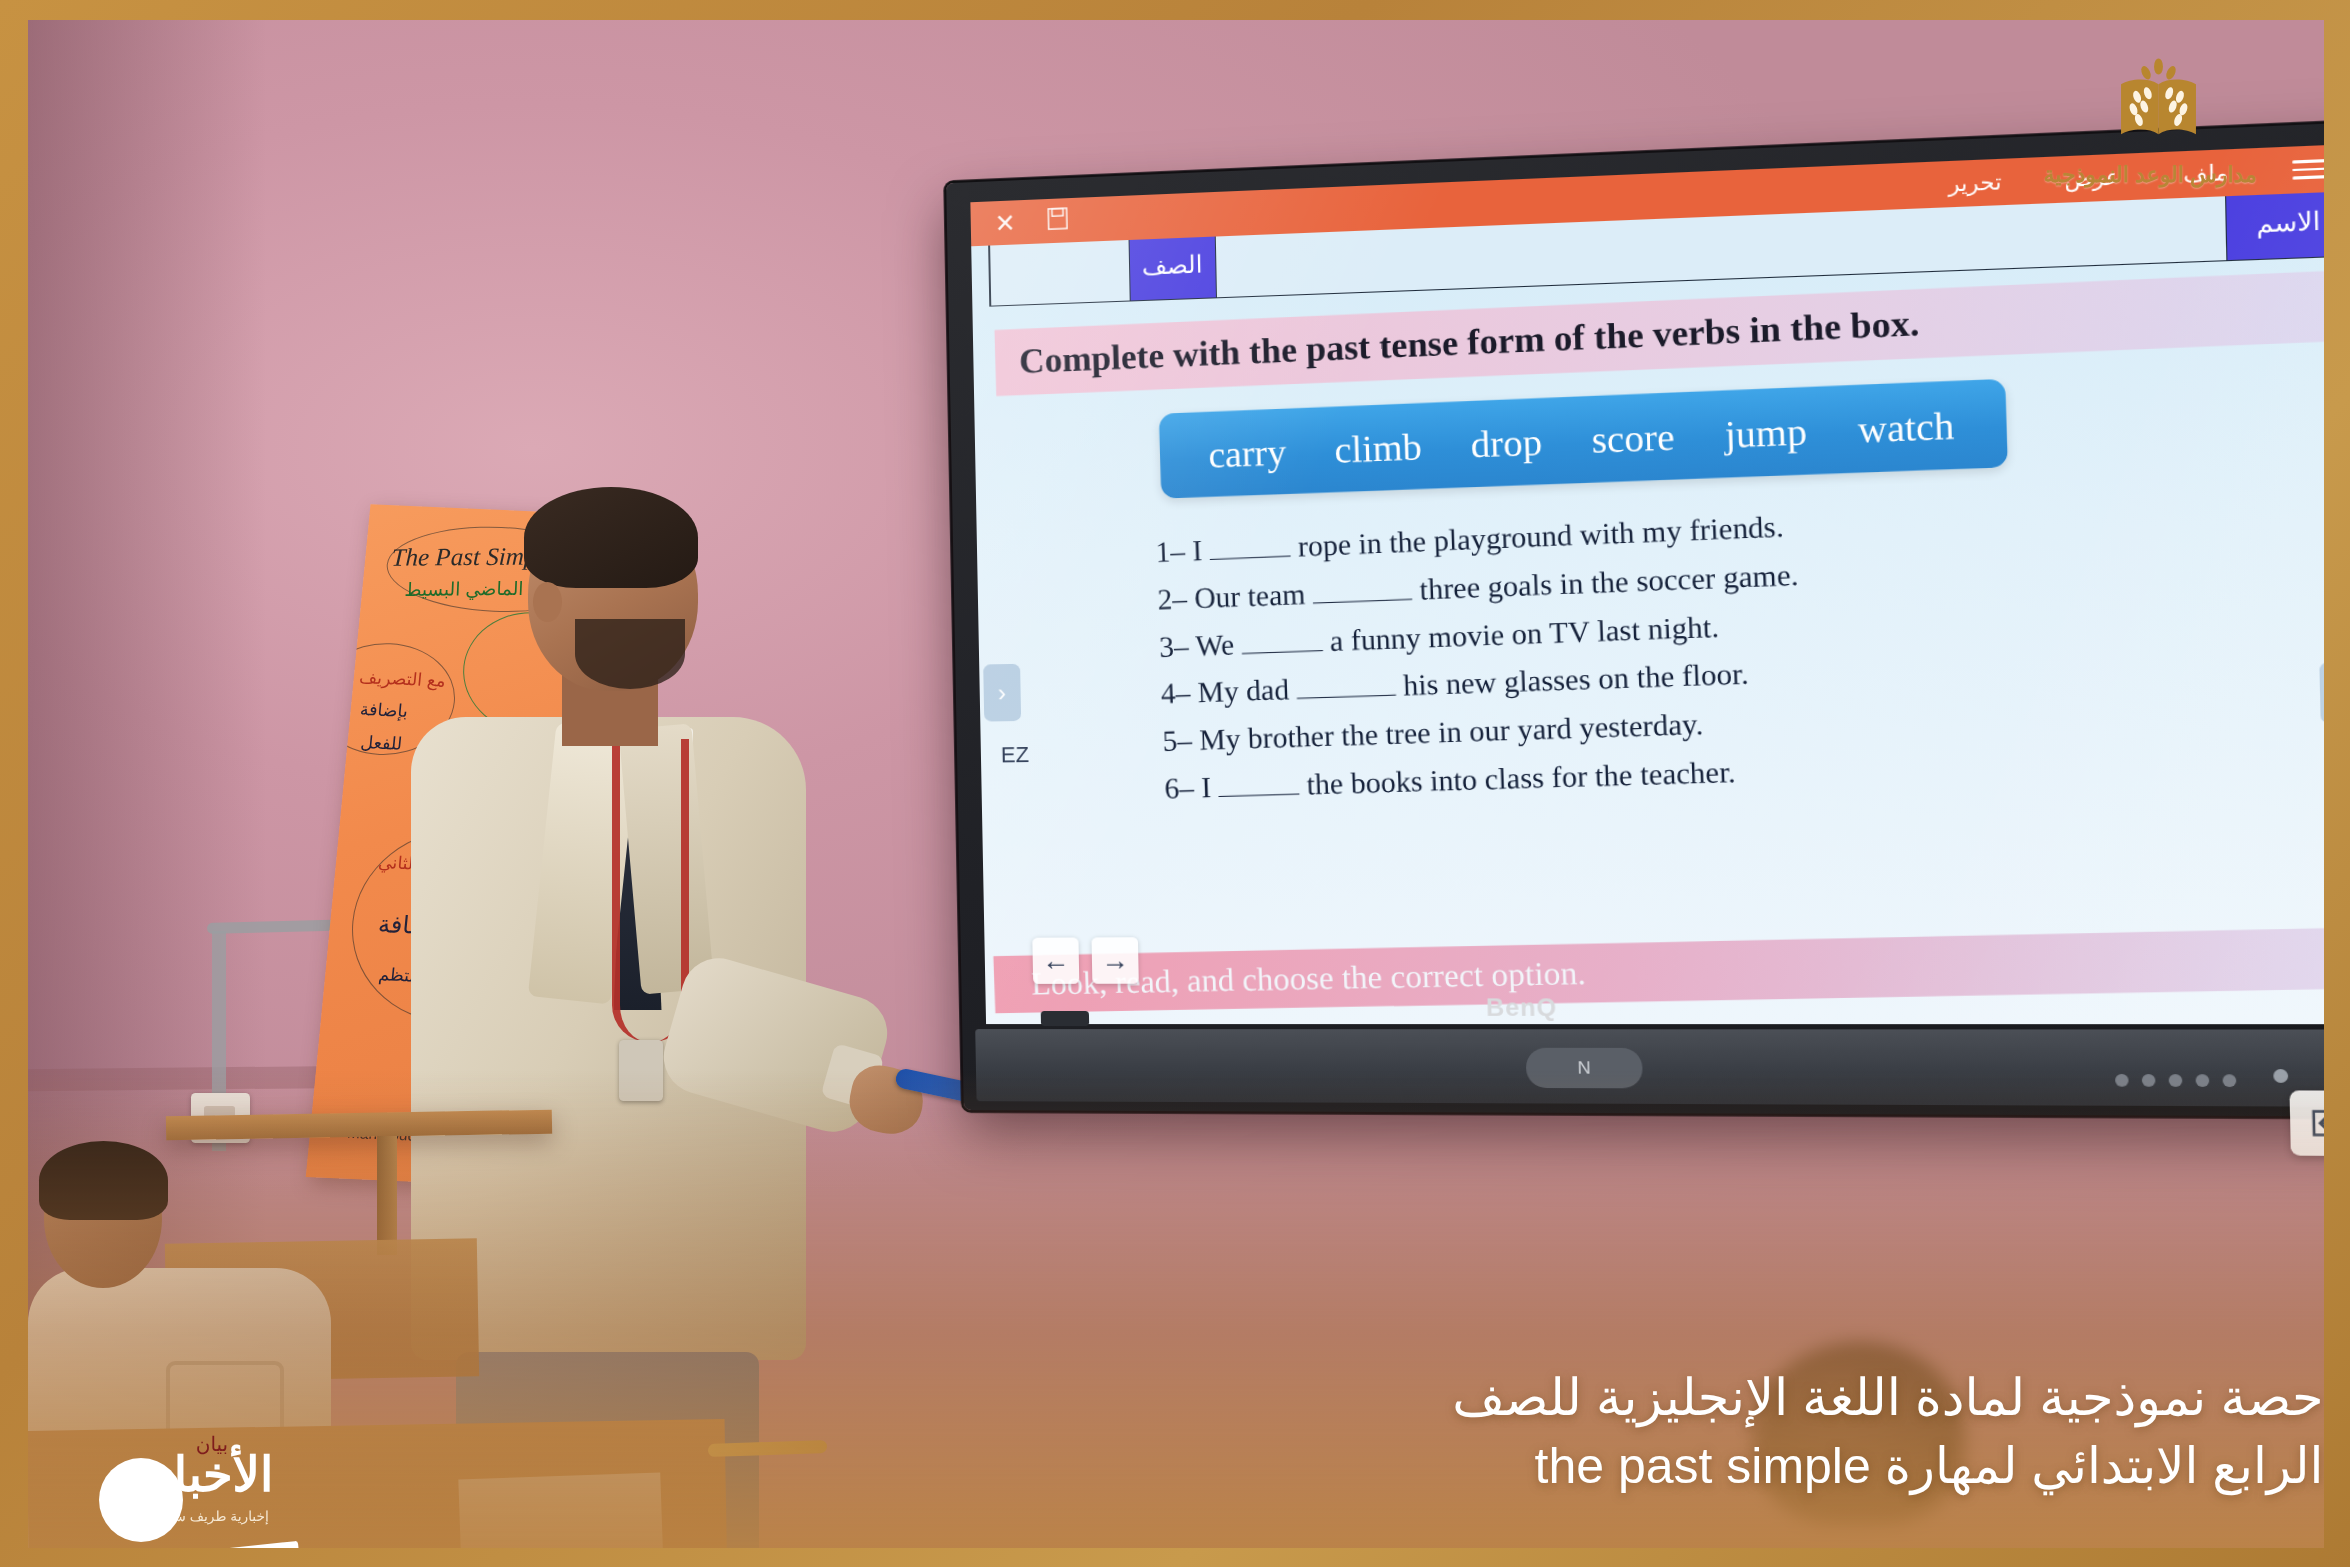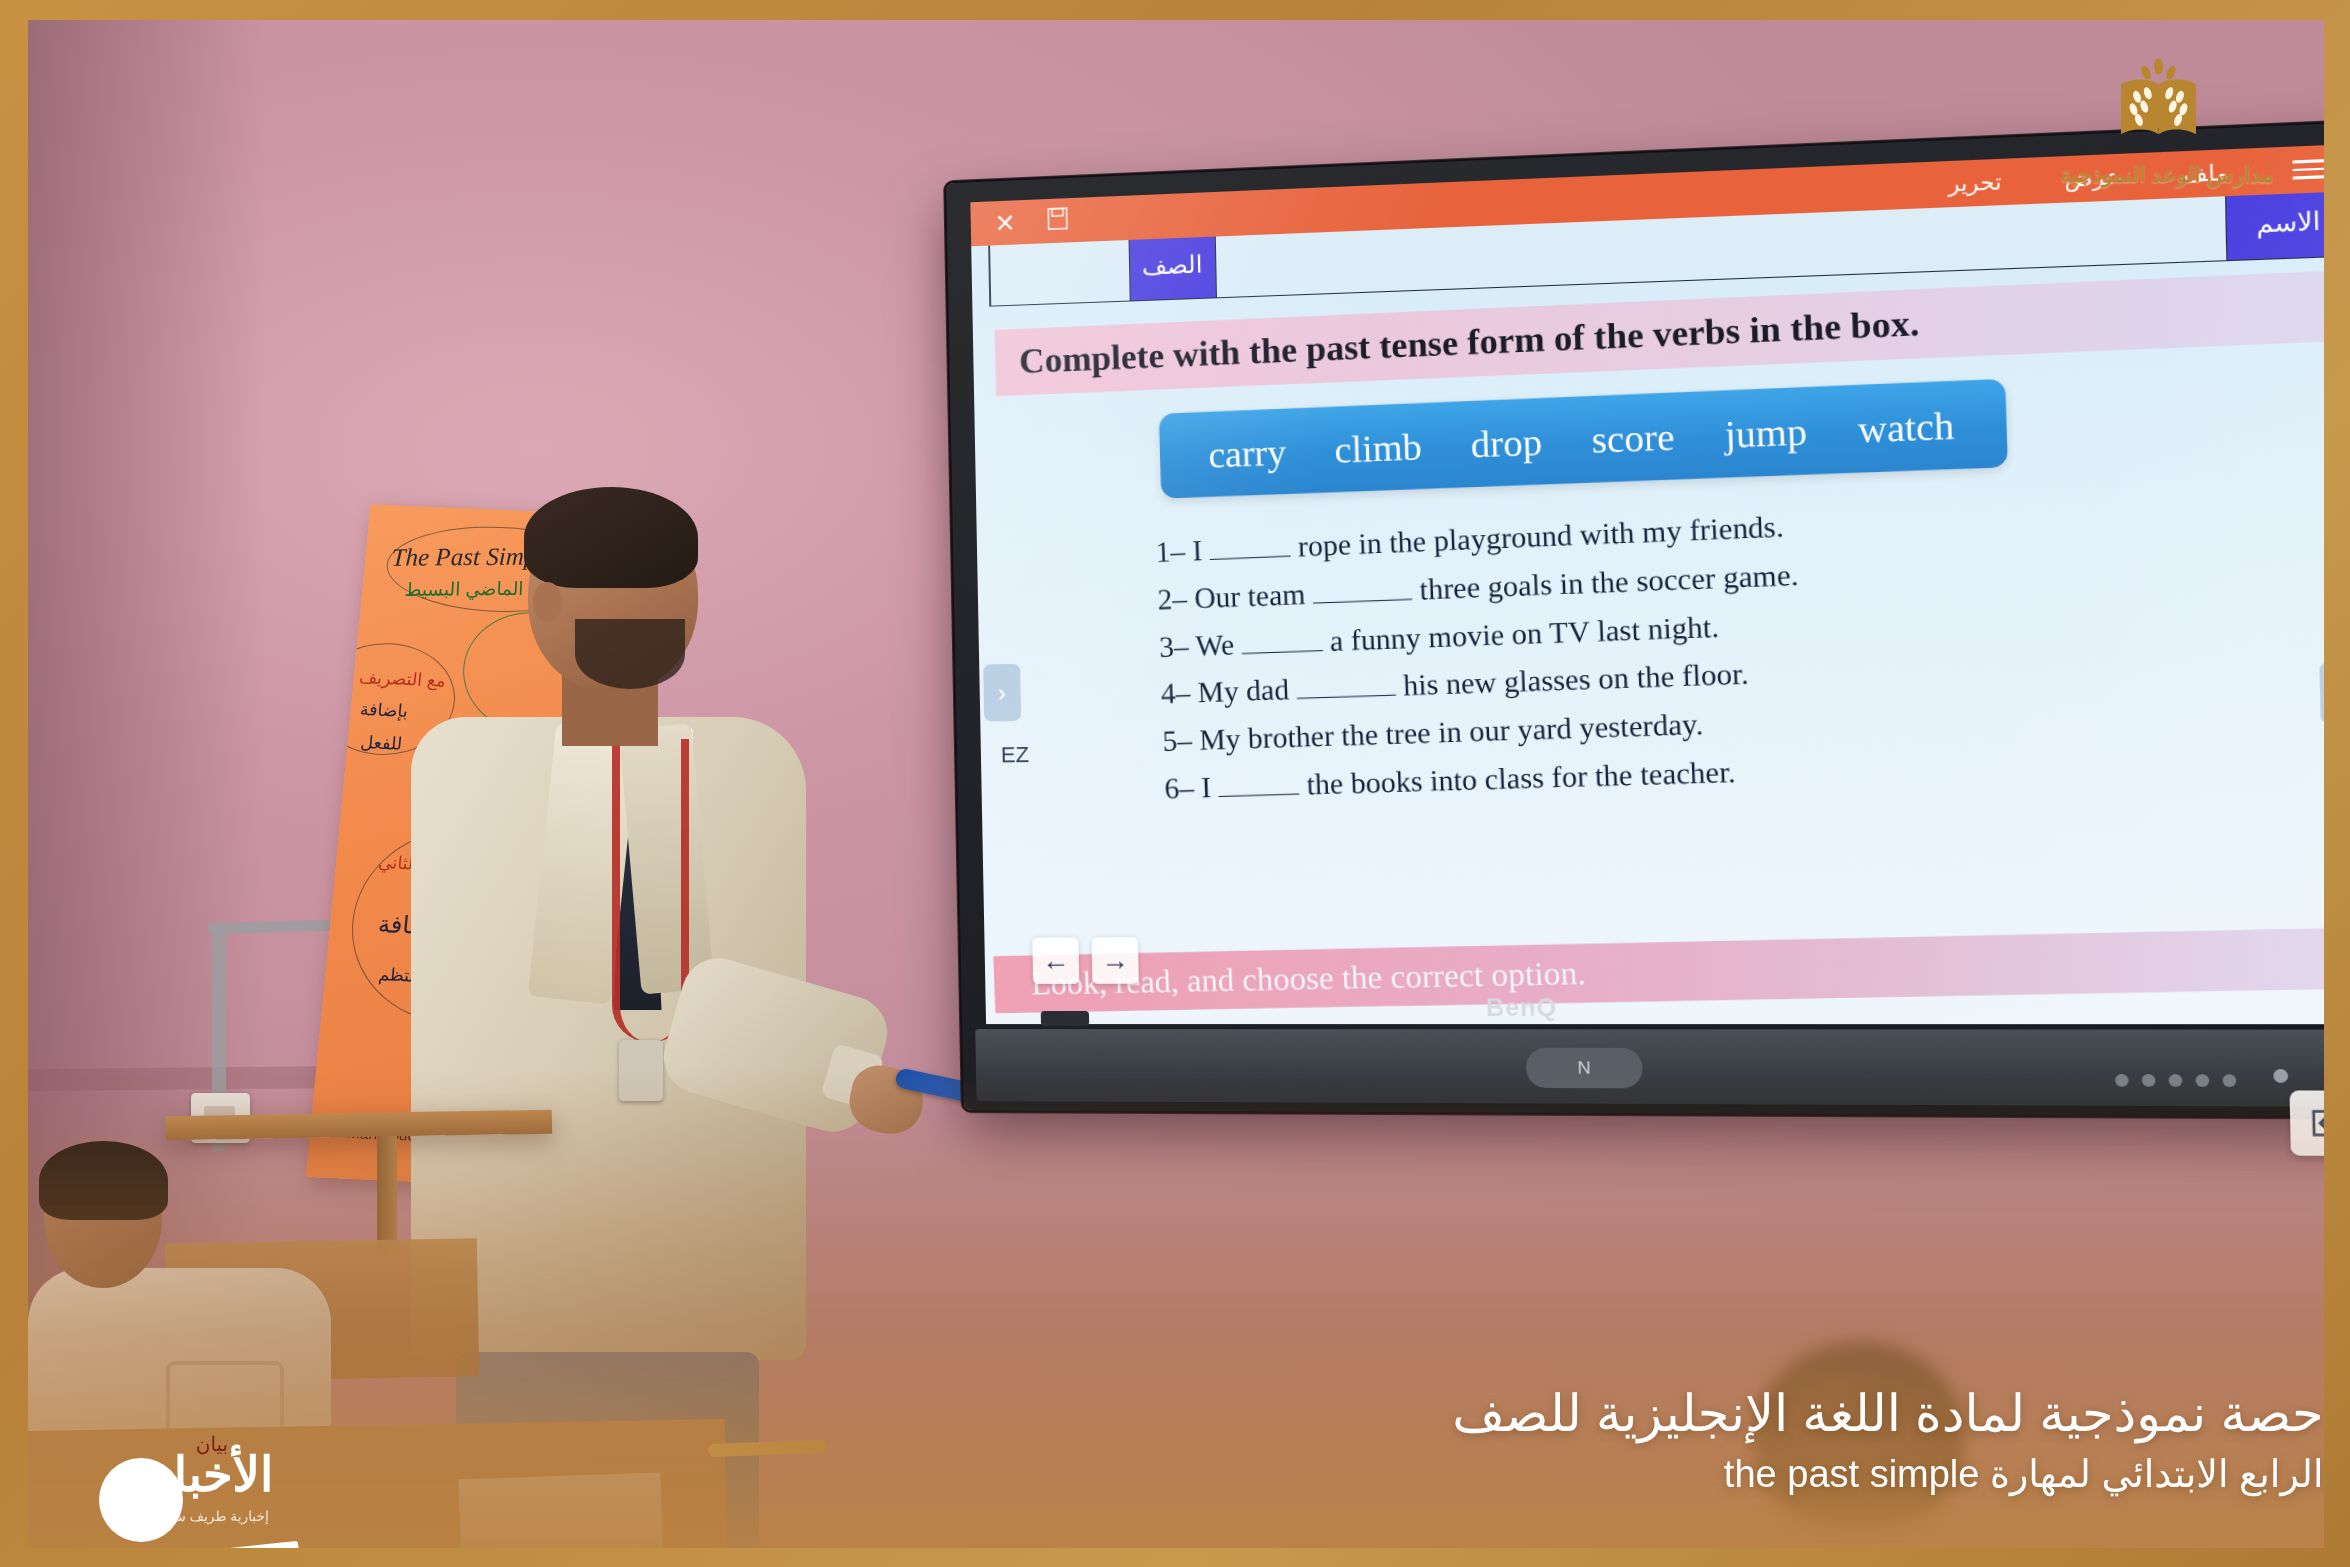--- a/index.html
+++ b/index.html
@@ -218,7 +218,7 @@
   .exportbtn svg{width:33px;height:33px;}
 
   
-  .logo-tr{position:absolute;right:50px;top:37px;width:230px;text-align:right;z-index:20;}
+  .logo-tr{position:absolute;right:50px;top:37px;width:230px;text-align:left;z-index:20;}
   .logo-tr .emblem{width:107px;height:101px;margin:0 auto;position:relative;}
   .logo-tr .name{color:#b88636;font-size:22px;margin-top:3.7px;font-weight:bold;
      text-shadow:0 0.9px 1.8px rgba(255,255,255,.35);}

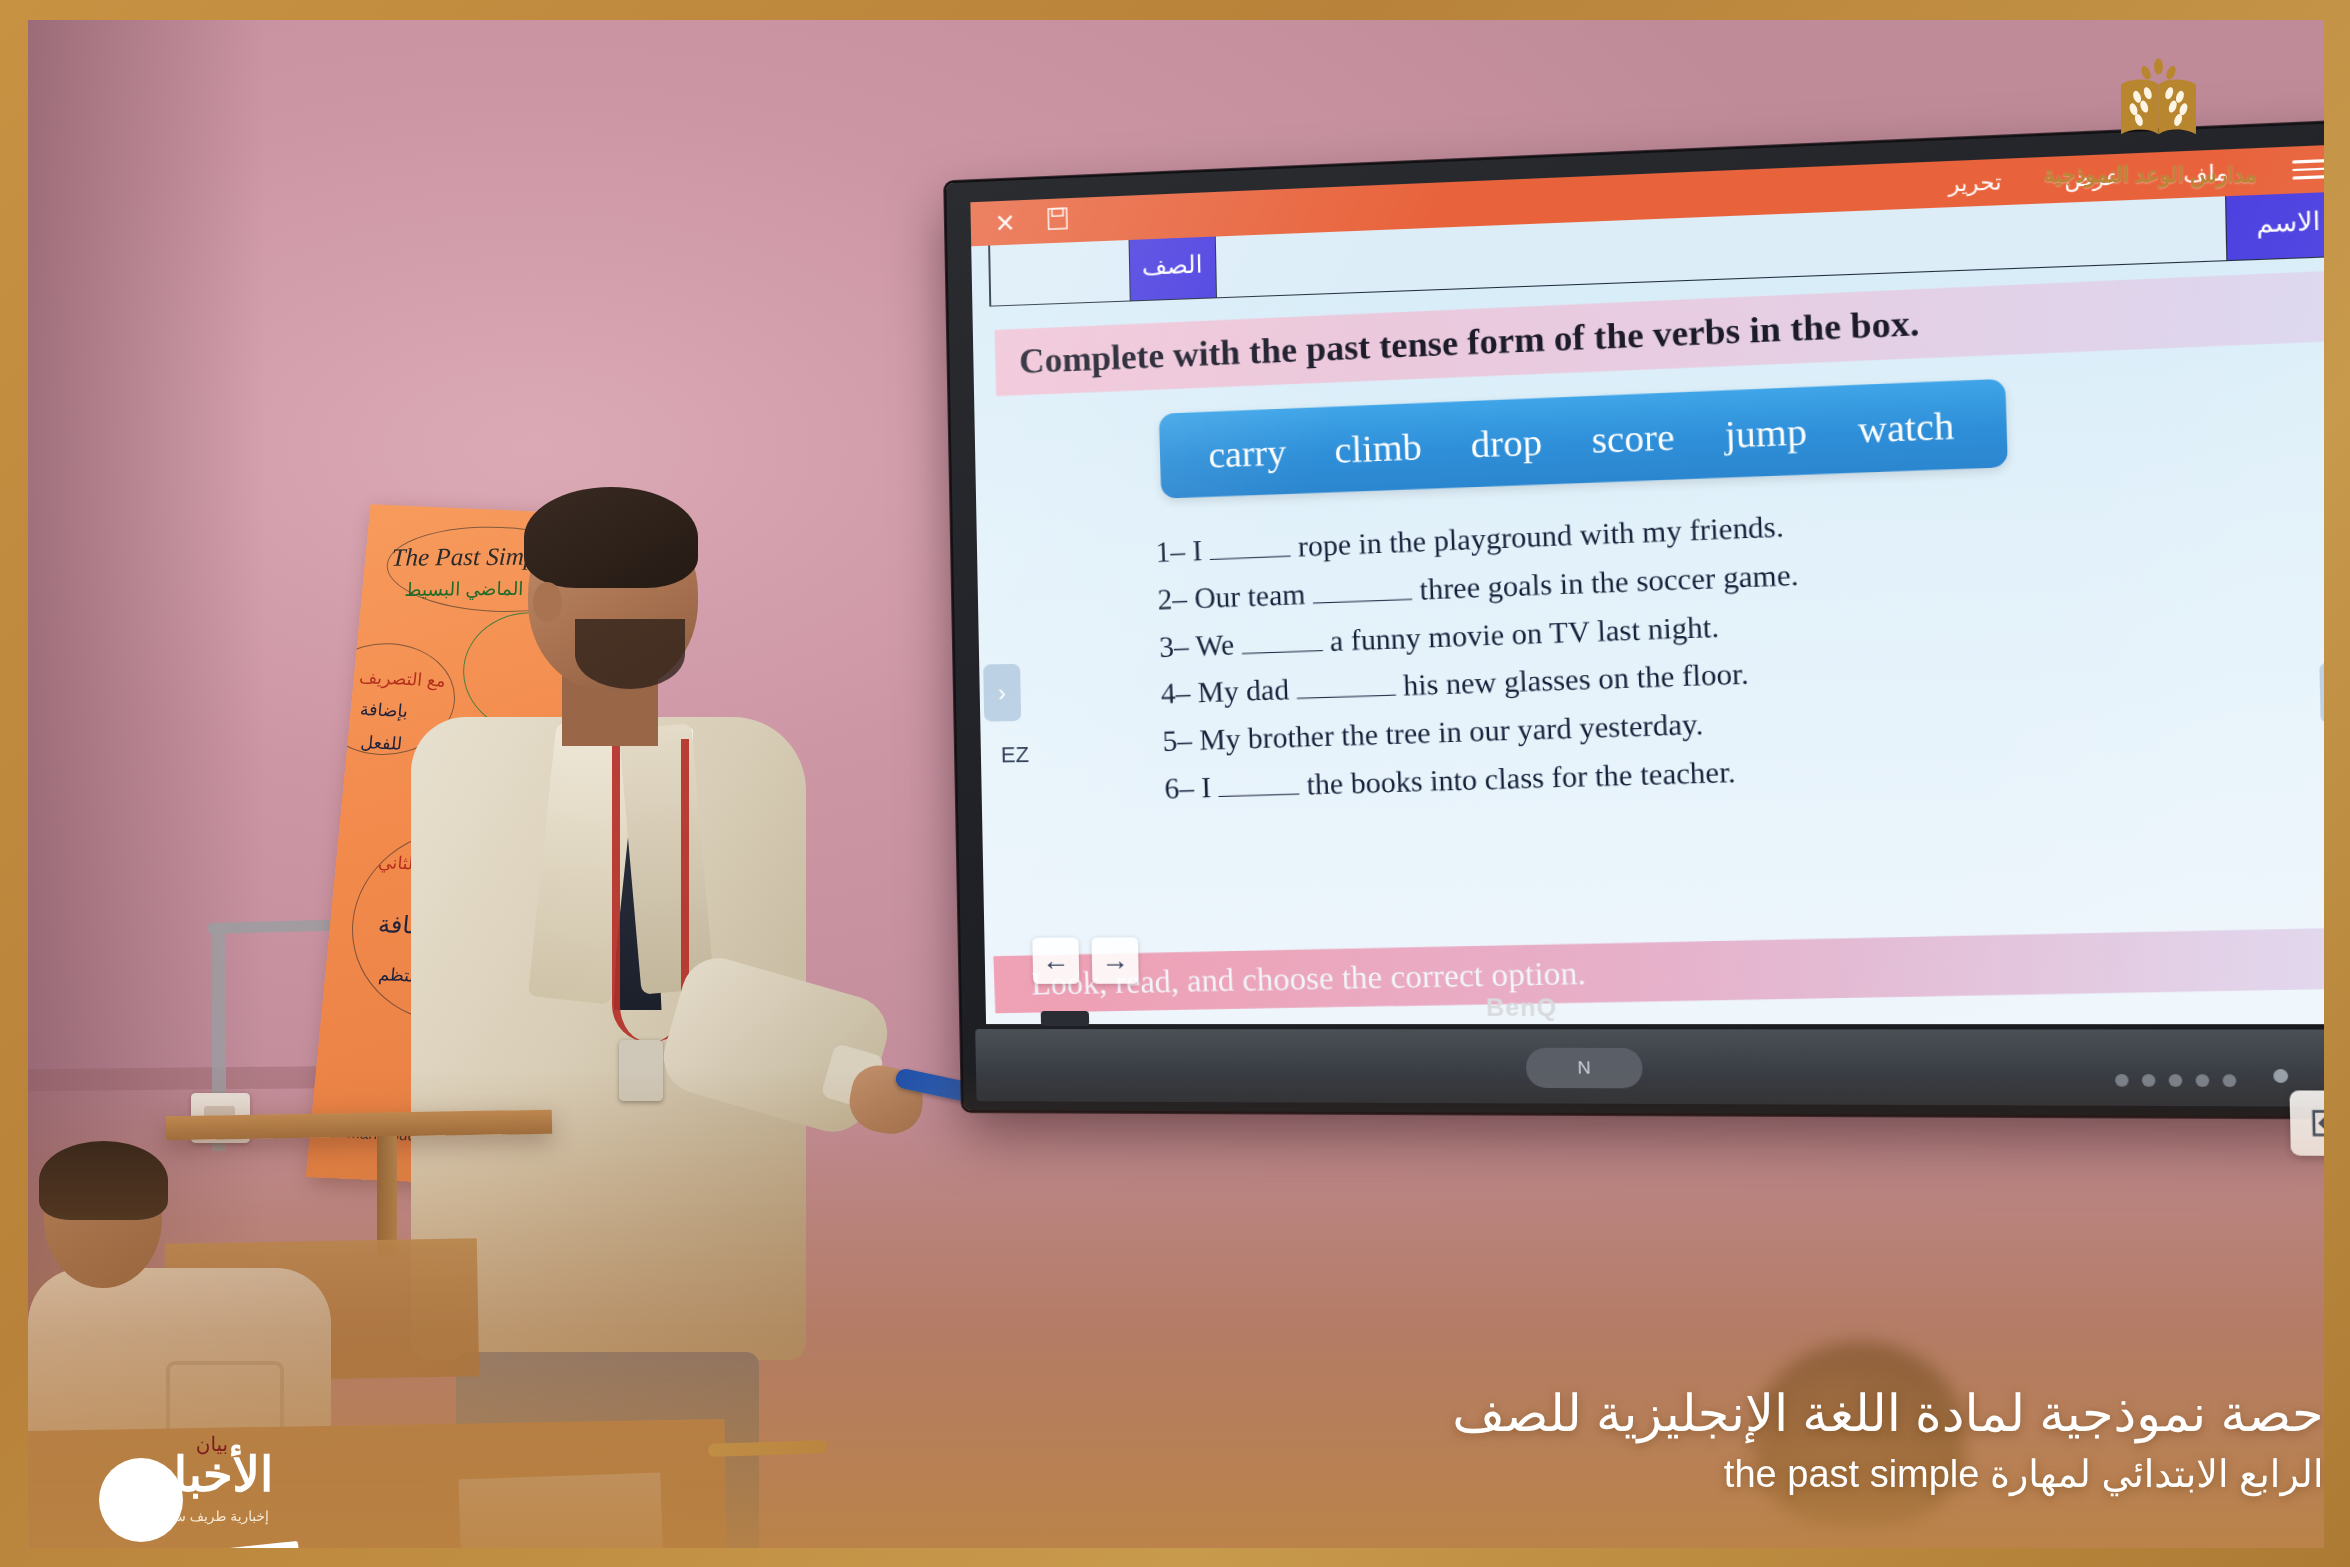--- a/index.html
+++ b/index.html
@@ -234,7 +234,7 @@
   .caption{position:absolute;left:0;right:0;bottom:48px;z-index:20;
     color:#ffffff;font-size:51px;line-height:1.35;direction:rtl;
     text-shadow:0 1.8px 9.2px rgba(110,70,25,.55);}
-  .caption .l2{font-size:38px;}
+  .caption .l2{font-size:50px;}
 </style>
 </head>
 <body>

